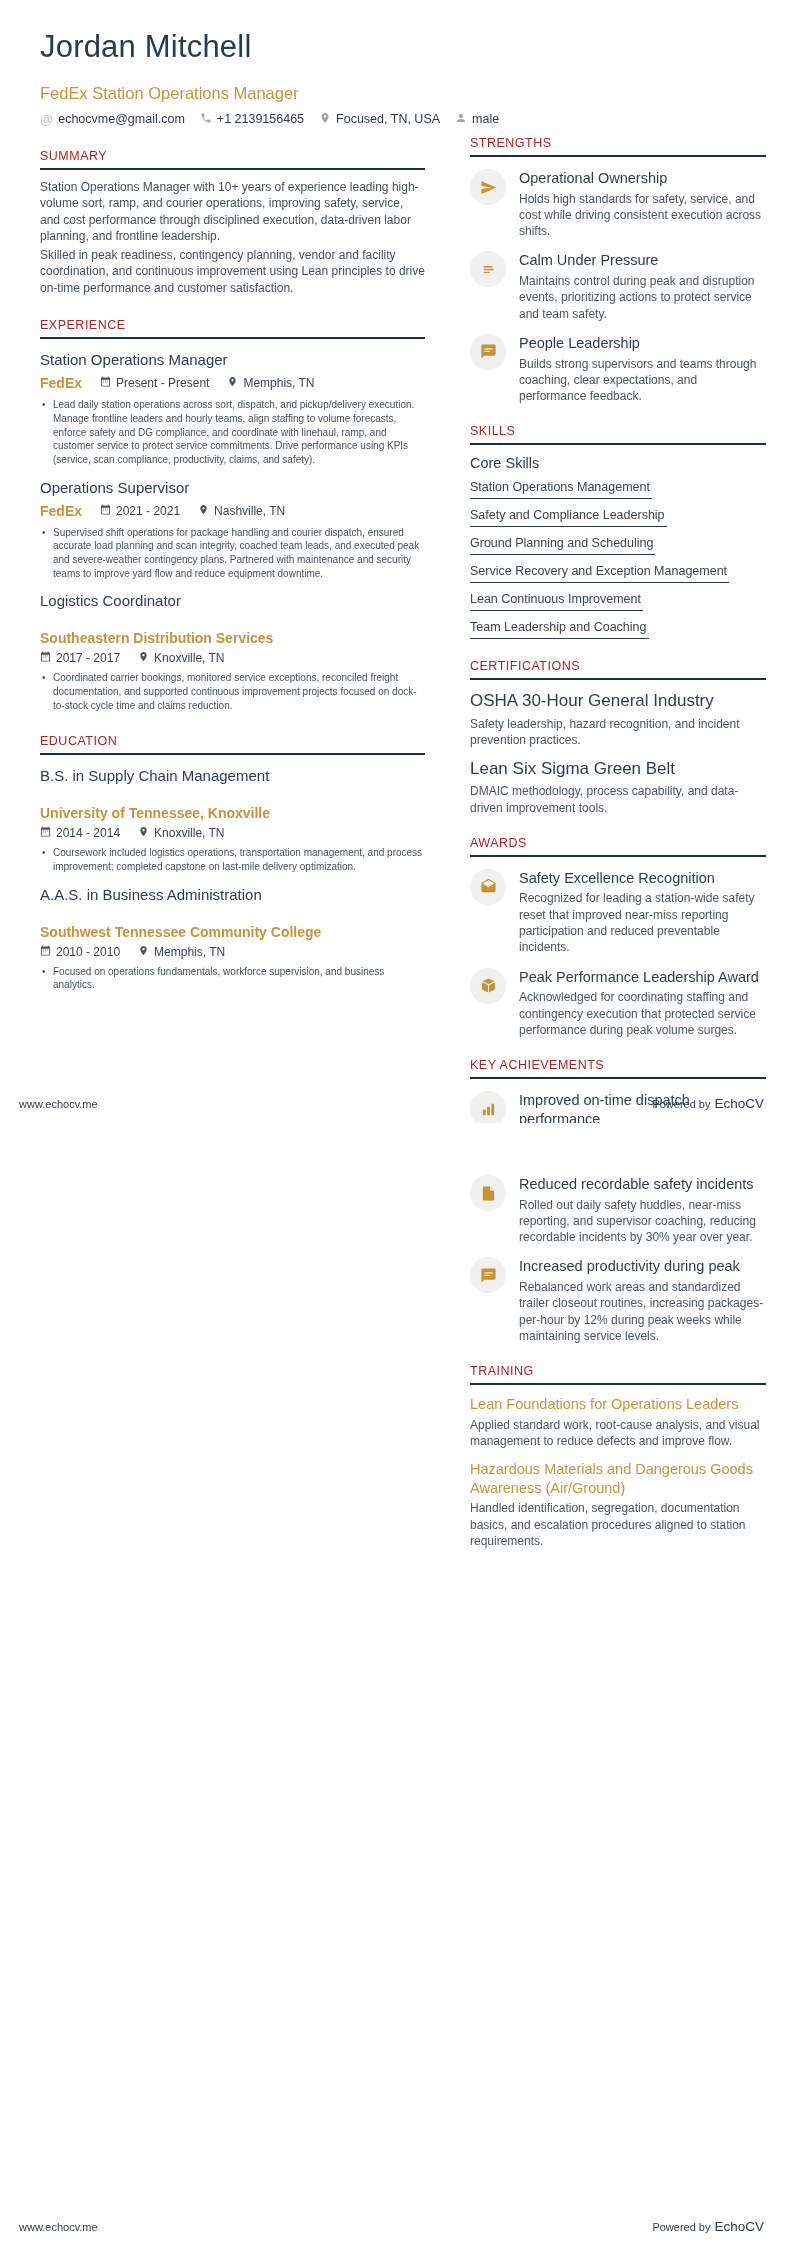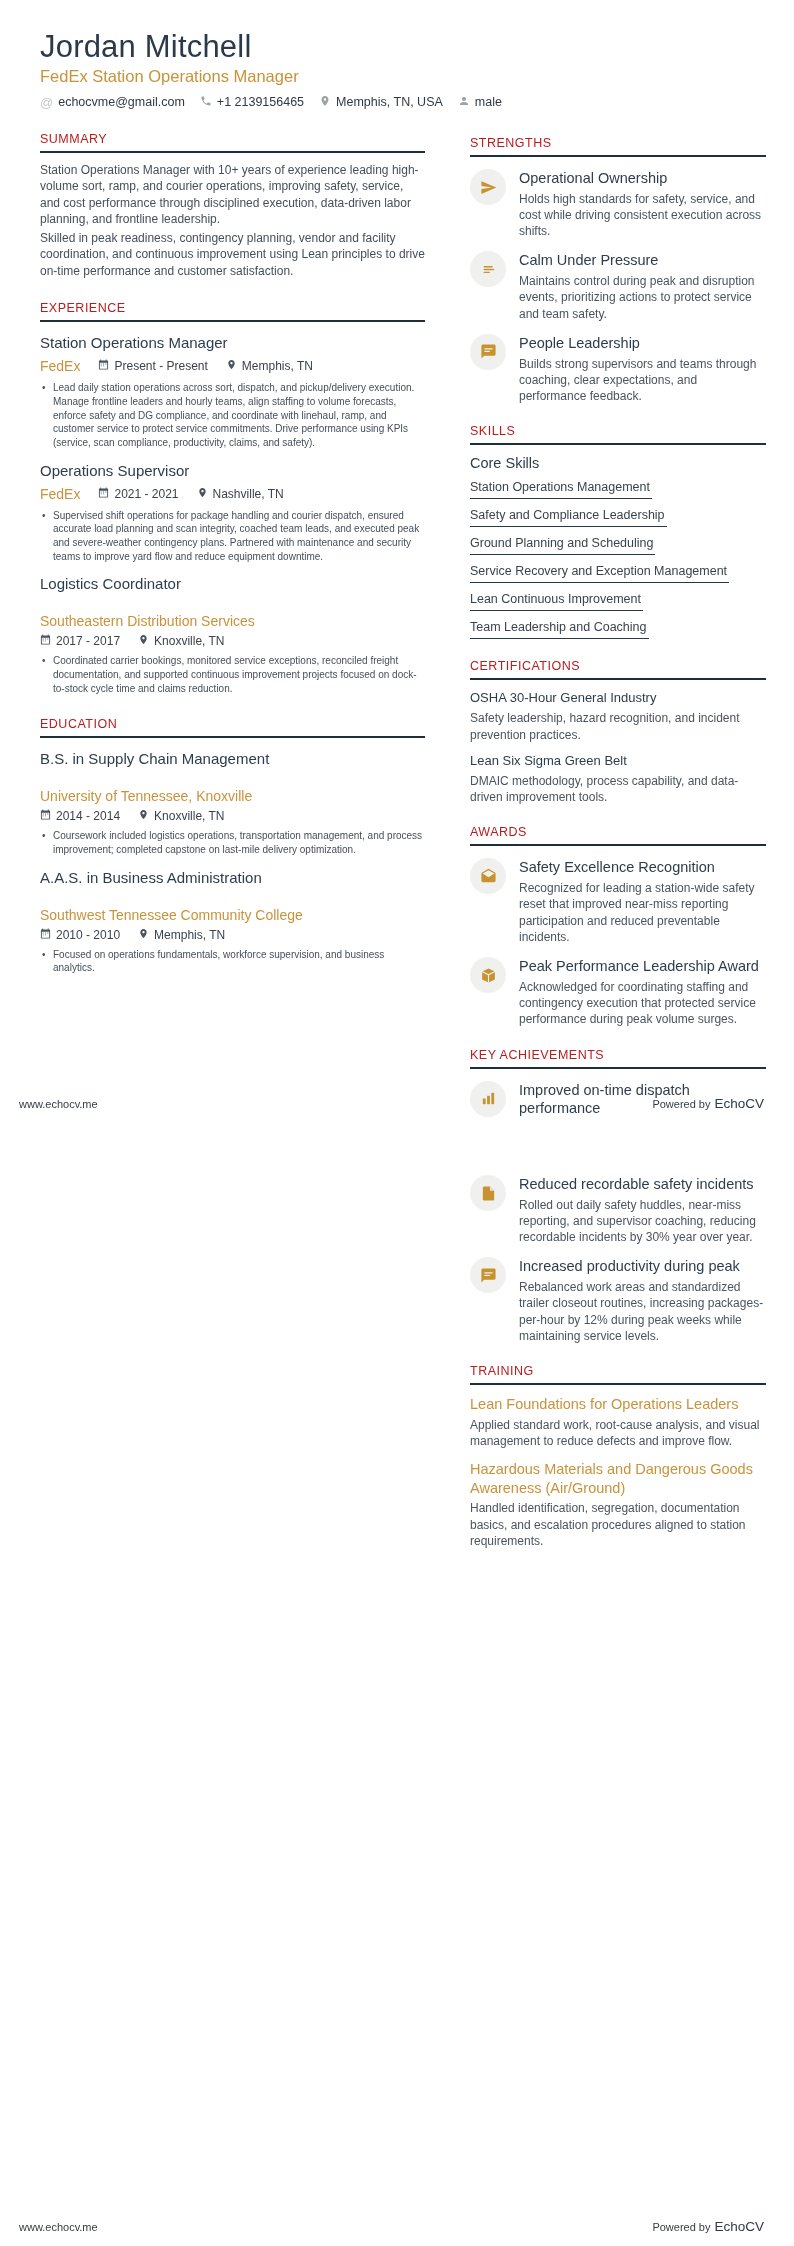--- a/index.html
+++ b/index.html
@@ -18,7 +18,7 @@
 
   
   .name{margin-top:29px;font-size:31px;line-height:1.18;font-weight:500;color:#2b3a4a;letter-spacing:.2px}
-  .subtitle{margin-top:1px;font-size:16.5px;font-weight:500;color:#c9923a}
+  .subtitle{margin-top:18px;font-size:16.5px;font-weight:500;color:#c9923a}
   .contact{margin-top:9px;display:flex;align-items:center;gap:15px;font-size:12.5px;color:#2f3a45;white-space:nowrap}
   .contact .citem{display:flex;align-items:center;gap:5px}
   .contact svg{width:12px;height:12px;fill:#9aa1a8}

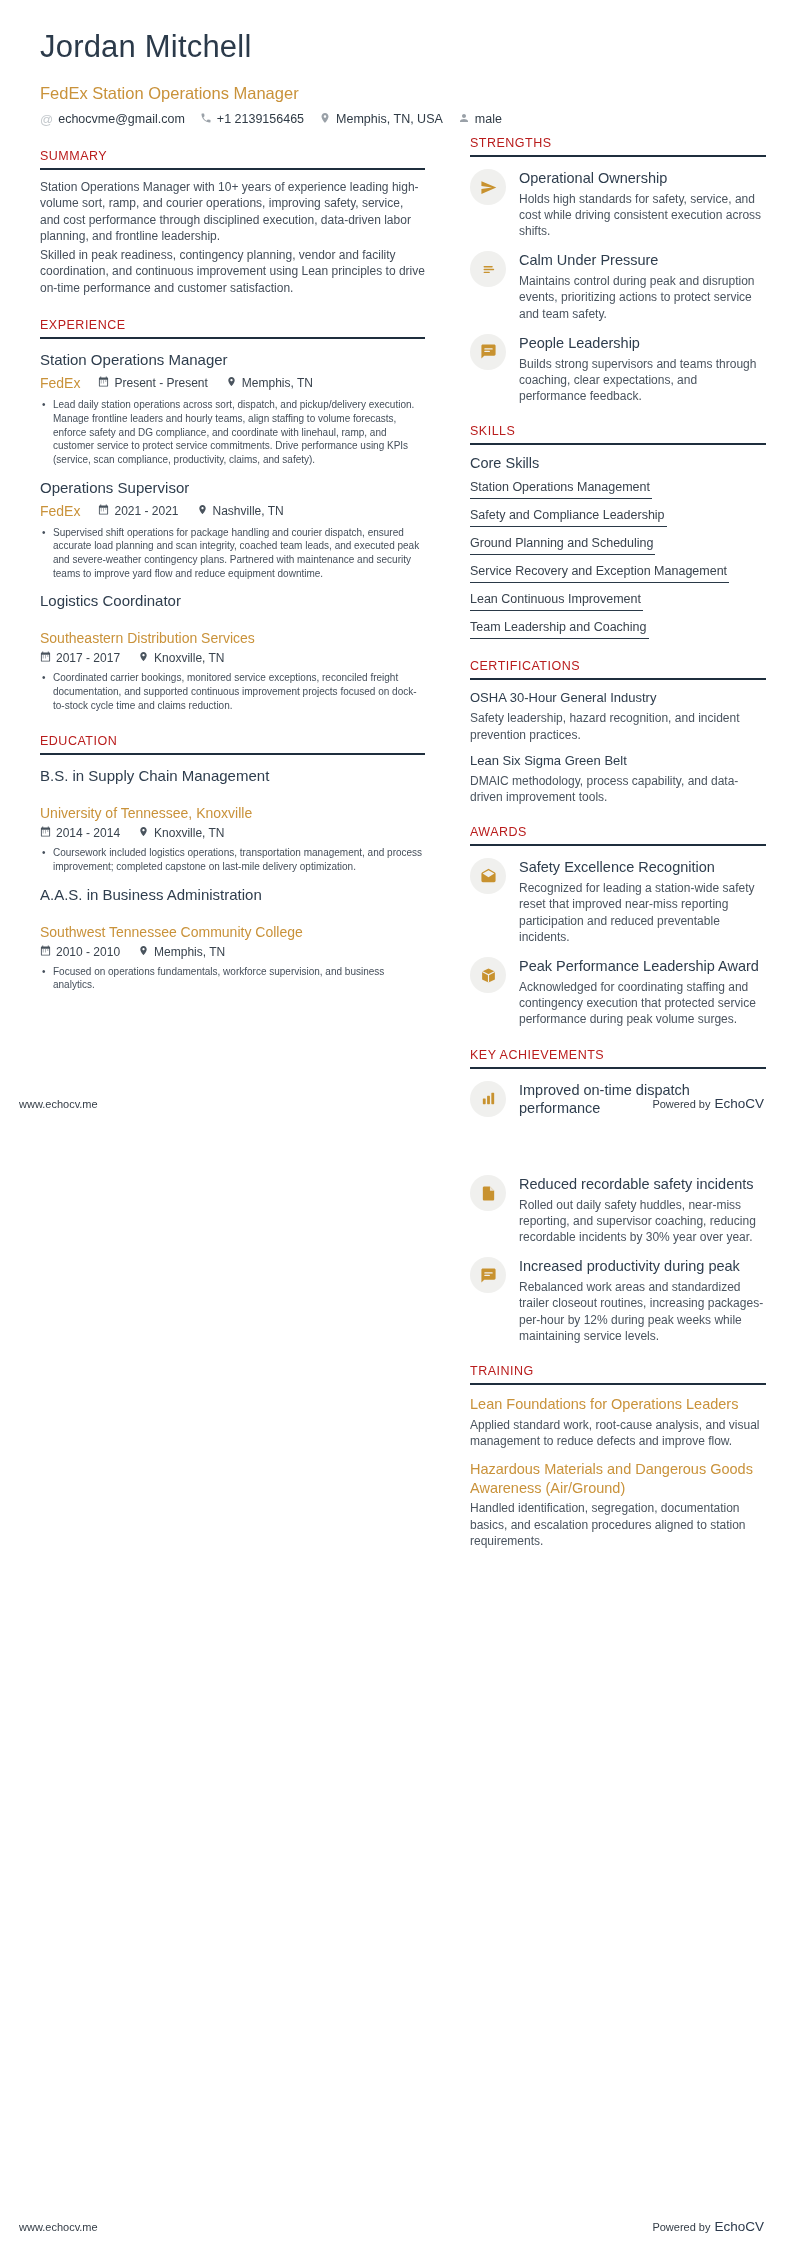--- a/index.html
+++ b/index.html
@@ -97,7 +97,7 @@
         <span><svg viewBox="0 0 24 24">
               <path d="M12 2C8.13 2 5 5.13 5 9c0 5.25 7 13 7 13s7-7.75 7-13c0-3.87-3.13-7-7-7zm0 9.5c-1.38 0-2.5-1.12-2.5-2.5s1.12-2.5 2.5-2.5 2.5 1.12 2.5 2.5-1.12 2.5-2.5 2.5z"></path>
             </svg></span>
-        <span>Memphis, TN, USA</span>
+        <span>Focused, TN, USA</span>
       </span>
       <span class="citem">
         <span><svg viewBox="0 0 24 24">

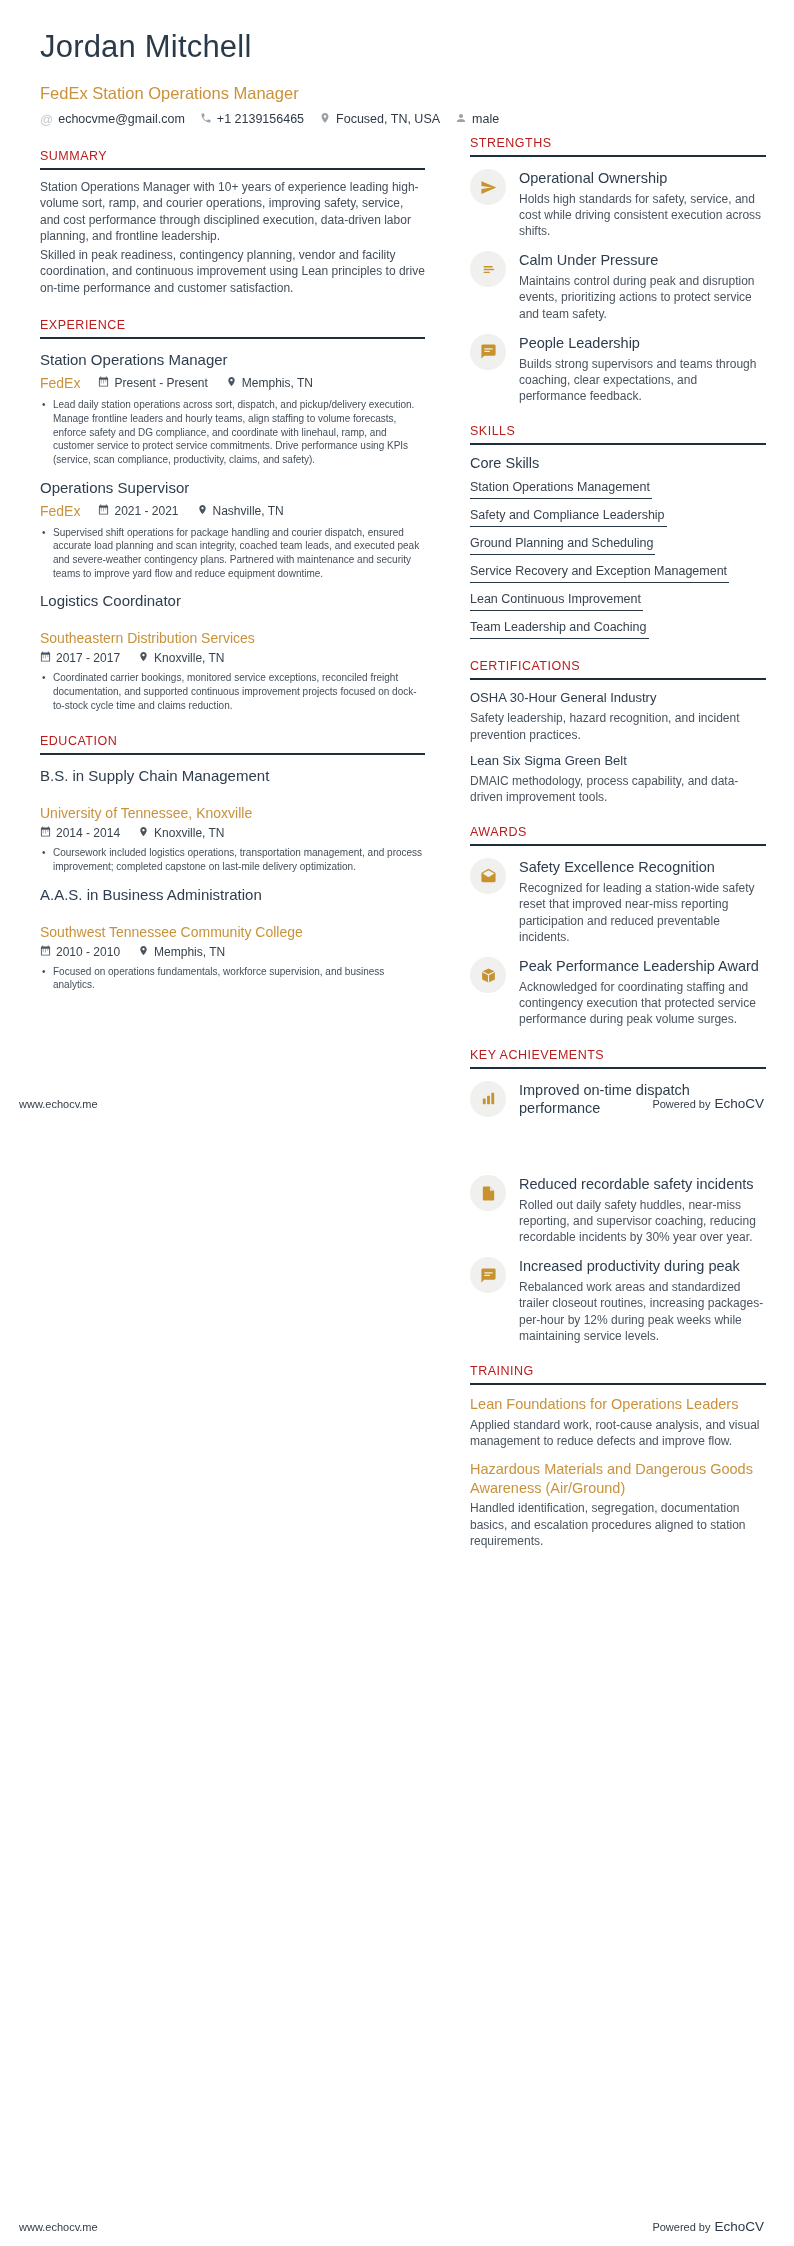--- a/index.html
+++ b/index.html
@@ -37,7 +37,7 @@
   .entry-title{font-size:15px;color:#2e3d4d;font-weight:500;line-height:1.25}
   .org-line{margin-top:18px}
   .meta-row{display:flex;flex-wrap:wrap;align-items:center;column-gap:18px;row-gap:4px;margin-top:4px}
-  .company{font-size:14px;color:#c9923a;font-weight:400;line-height:1.3}
+  .company{font-size:14px;color:#c9923a;font-weight:700;line-height:1.3}
   .meta-item{display:flex;align-items:center;gap:5px;font-size:12px;color:#39434e}
   .meta-item svg{width:11px;height:11px;fill:#4a545e;flex:0 0 auto}
   .bullets{margin-top:6px}

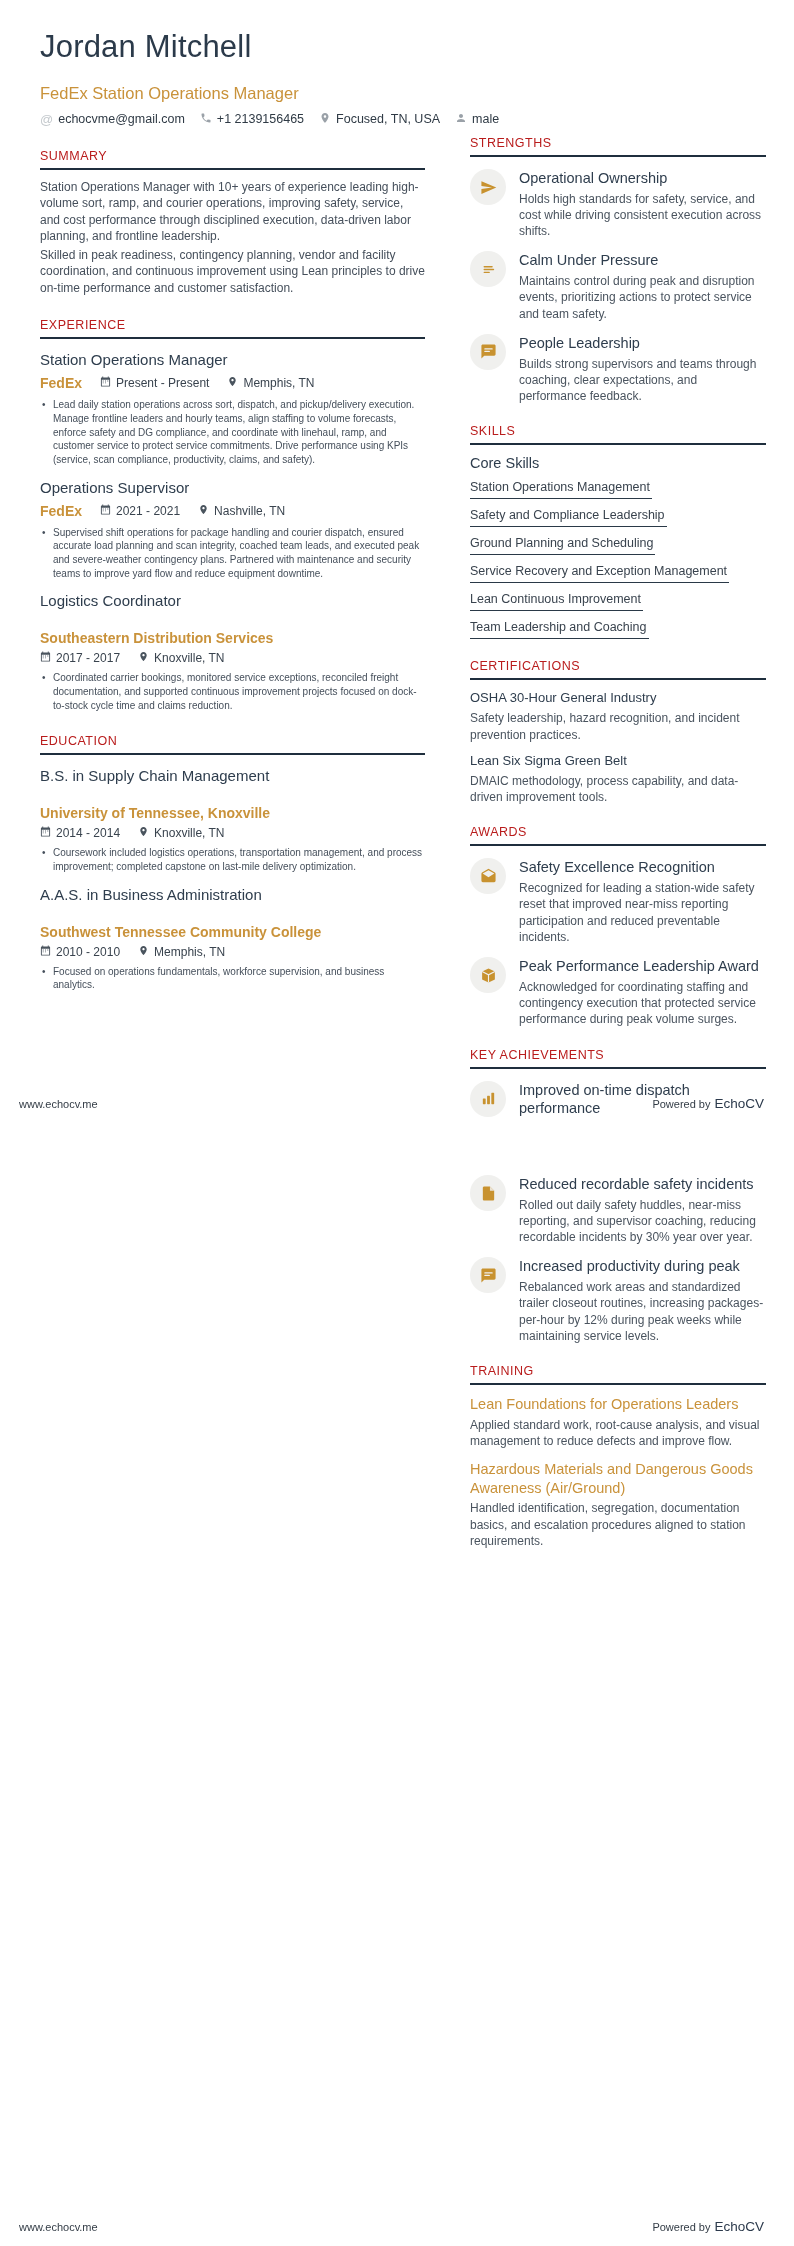--- a/index.html
+++ b/index.html
@@ -60,7 +60,7 @@
     border-bottom:1px solid #2a3947}
 
   .cert{margin-top:10px}
-  .cert-title{font-size:13px;color:#2e3d4d;line-height:1.3}
+  .cert-title{font-size:17px;color:#2e3d4d;line-height:1.3}
   .cert-desc{margin-top:3px;font-size:12px;line-height:1.36;color:#4a545f}
 
   .training-title{margin-top:10px;font-size:14.5px;color:#c9923a;line-height:1.3}

